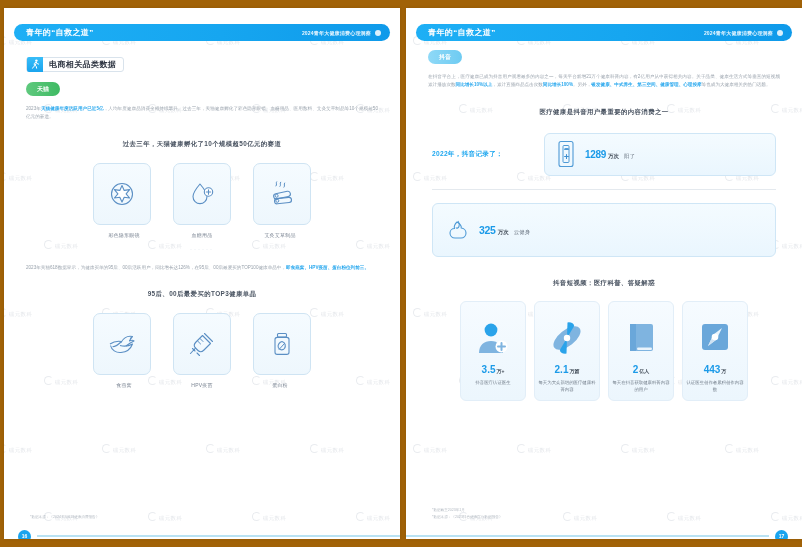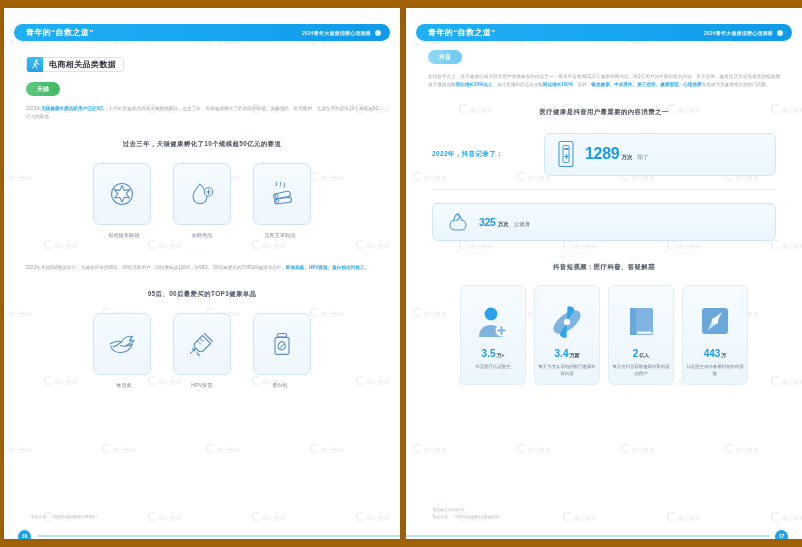--- a/index.html
+++ b/index.html
@@ -176,7 +176,7 @@
     margin-left:10px;
     display:flex;align-items:baseline;gap:2px;
   }
-  .snum .v{font-size:16px;font-weight:bold;color:#1b9ae8;letter-spacing:-.3px;}
+  .snum .v{font-size:10px;font-weight:bold;color:#1b9ae8;letter-spacing:-.3px;}
   .snum .u{font-size:5.5px;font-weight:bold;color:#3a4450;}
   .snum .t{font-size:5.5px;color:#6d7885;margin-left:3px;}
   .hr{

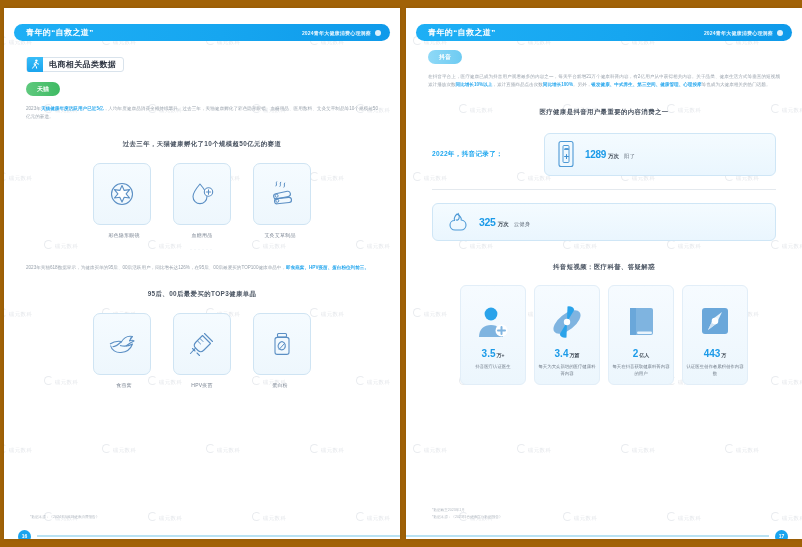--- a/index.html
+++ b/index.html
@@ -170,7 +170,7 @@
     box-sizing:border-box;
   }
   .sbox.big{height:43px;flex:1;}
-  .sbox.sm{height:38px;flex:1;}
+  .sbox.sm{height:54px;flex:1;}
   .sbox svg{display:block;flex:none;}
   .snum{
     margin-left:10px;

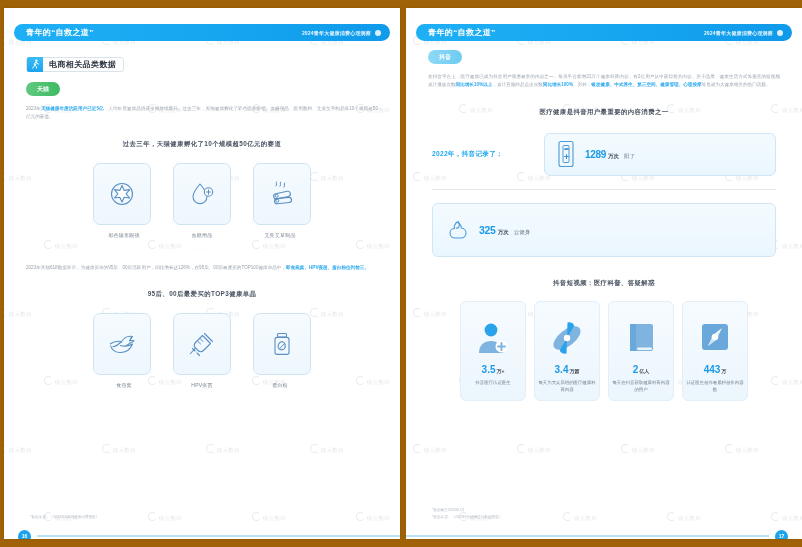--- a/index.html
+++ b/index.html
@@ -521,7 +521,7 @@
             </svg>
         </div>
         <div class="qnum">
-          <span class="v">3.4</span>
+          <span class="v">2.1</span>
           <span class="u">万篇</span>
         </div>
         <div class="qdesc">每天为大众新增的医疗健康科普内容</div>

